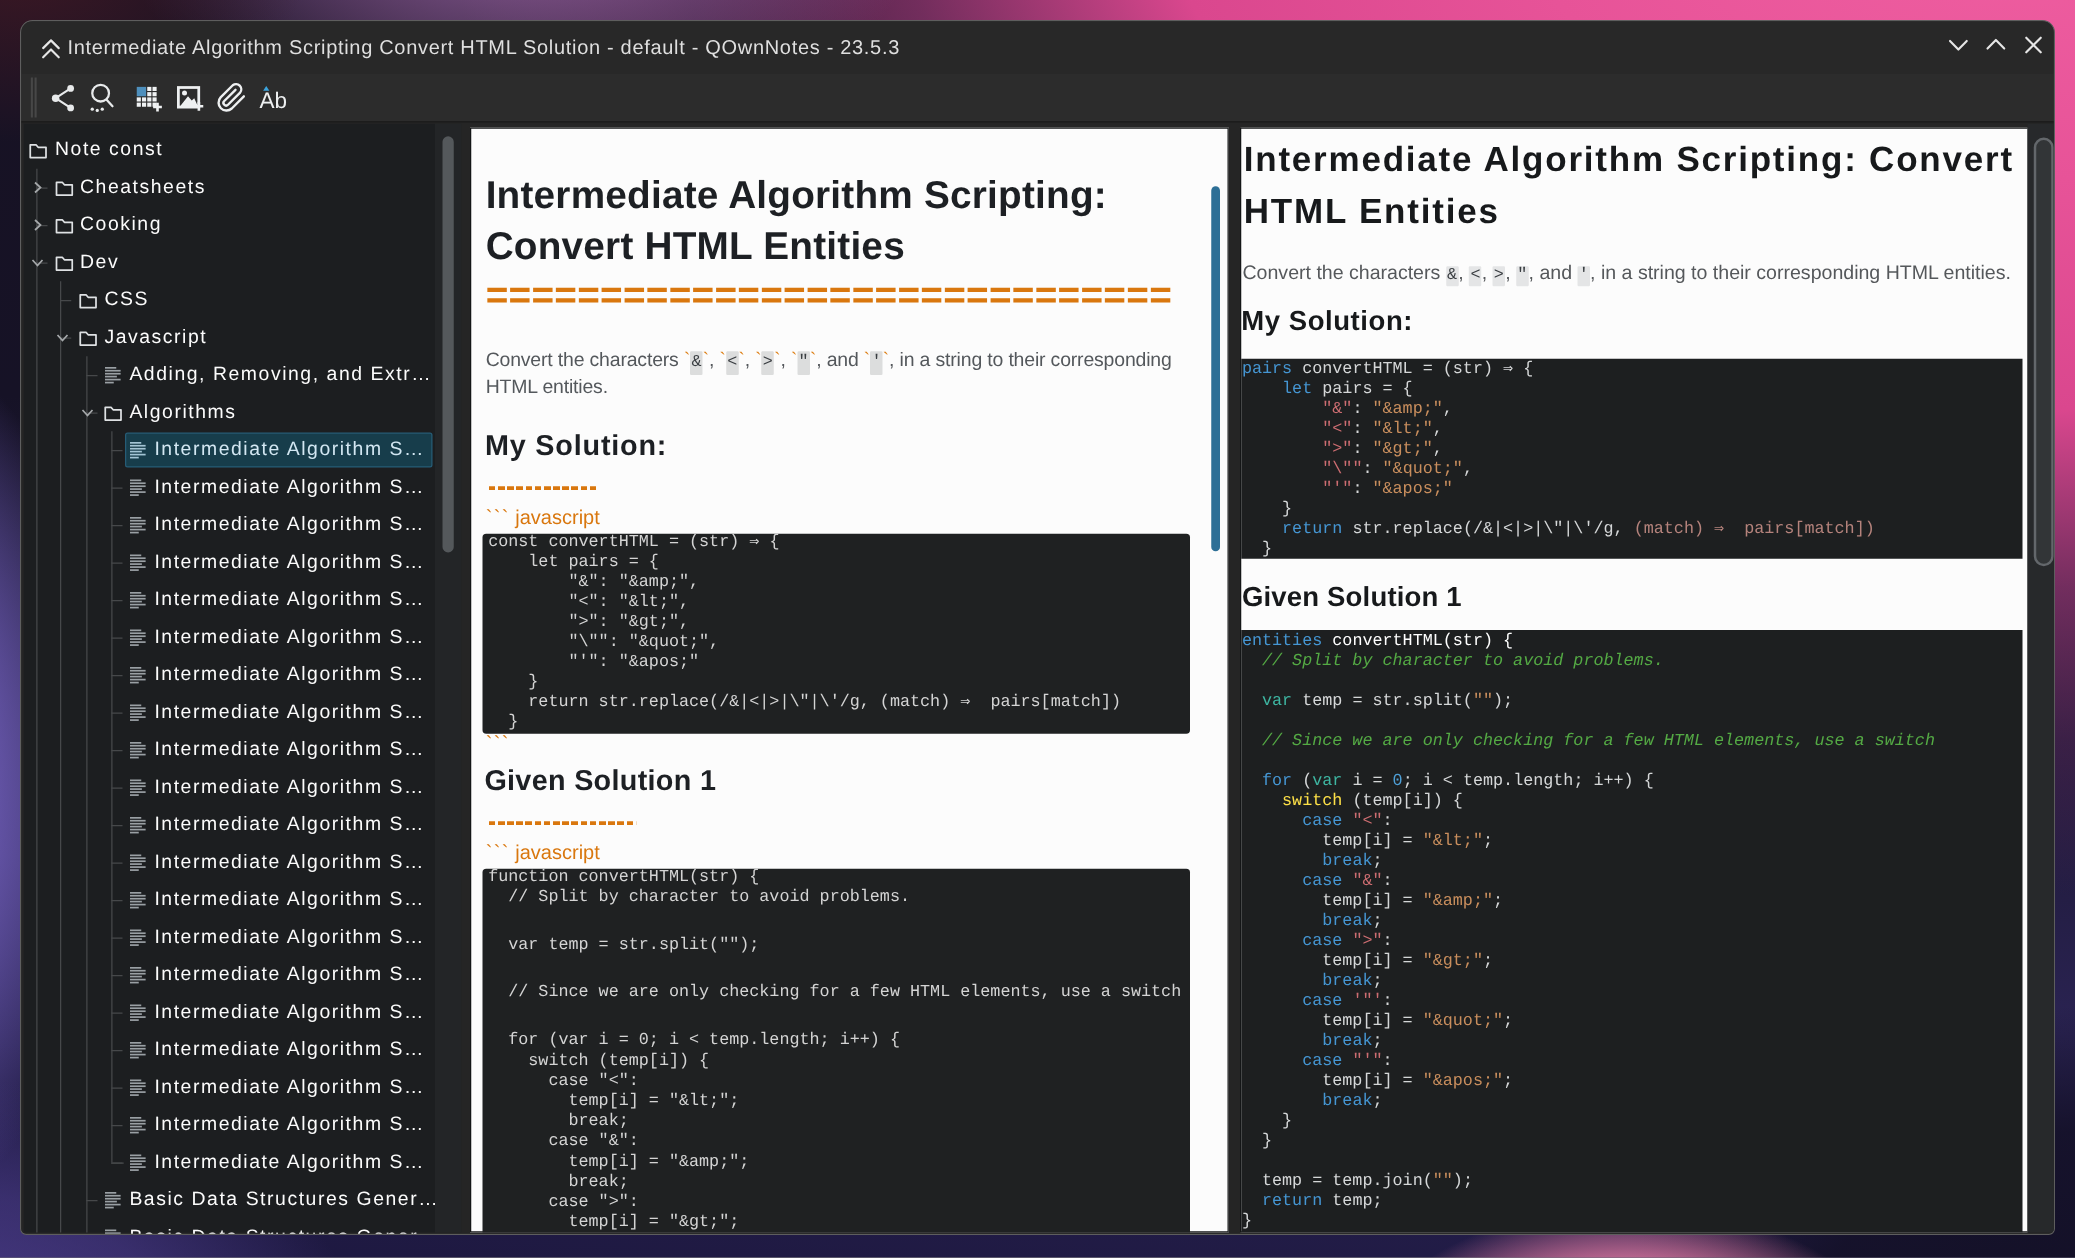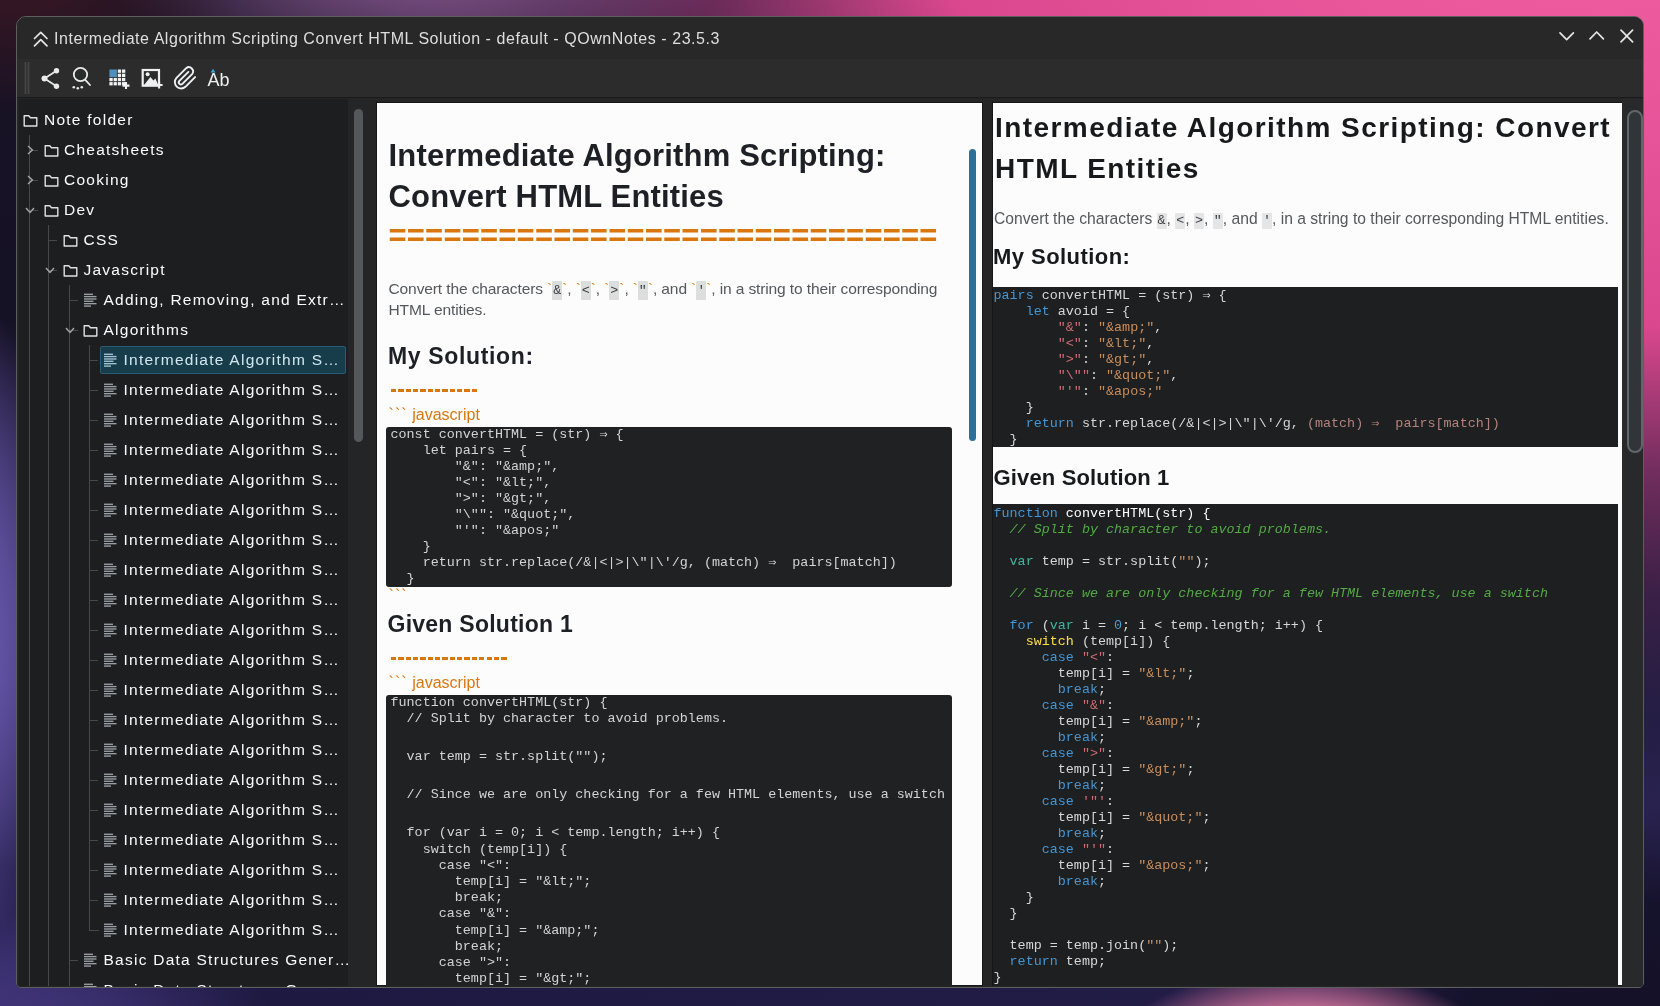--- a/index.html
+++ b/index.html
@@ -120,7 +120,7 @@
     <svg width="15" height="30" viewBox="0 0 15 30" class="abs" style="left:5.5px;top:88.0px">
       <path d="M1.2 21 V10.8 h4.6 l1.7 2 h6.3 V21 Z" fill="none" stroke="#dee1e3" stroke-width="1.4" stroke-linejoin="round"></path>
     </svg>
-    <div class="t" style="left:27.0px;top:88.0px;height:30px;line-height:30px;font-size:15.5px;letter-spacing:1.25px;color:#fcfcfc">Note folder</div>
+    <div class="t" style="left:27.0px;top:88.0px;height:30px;line-height:30px;font-size:15.5px;letter-spacing:1.25px;color:#fcfcfc">Note const</div>
     <svg class="abs" width="12" height="12" viewBox="0 0 12 12" style="left:7.0px;top:127.0px">
       <path d="M4 2 L8.4 6 L4 10" fill="none" stroke="#a5a8aa" stroke-width="1.4"></path>
     </svg>

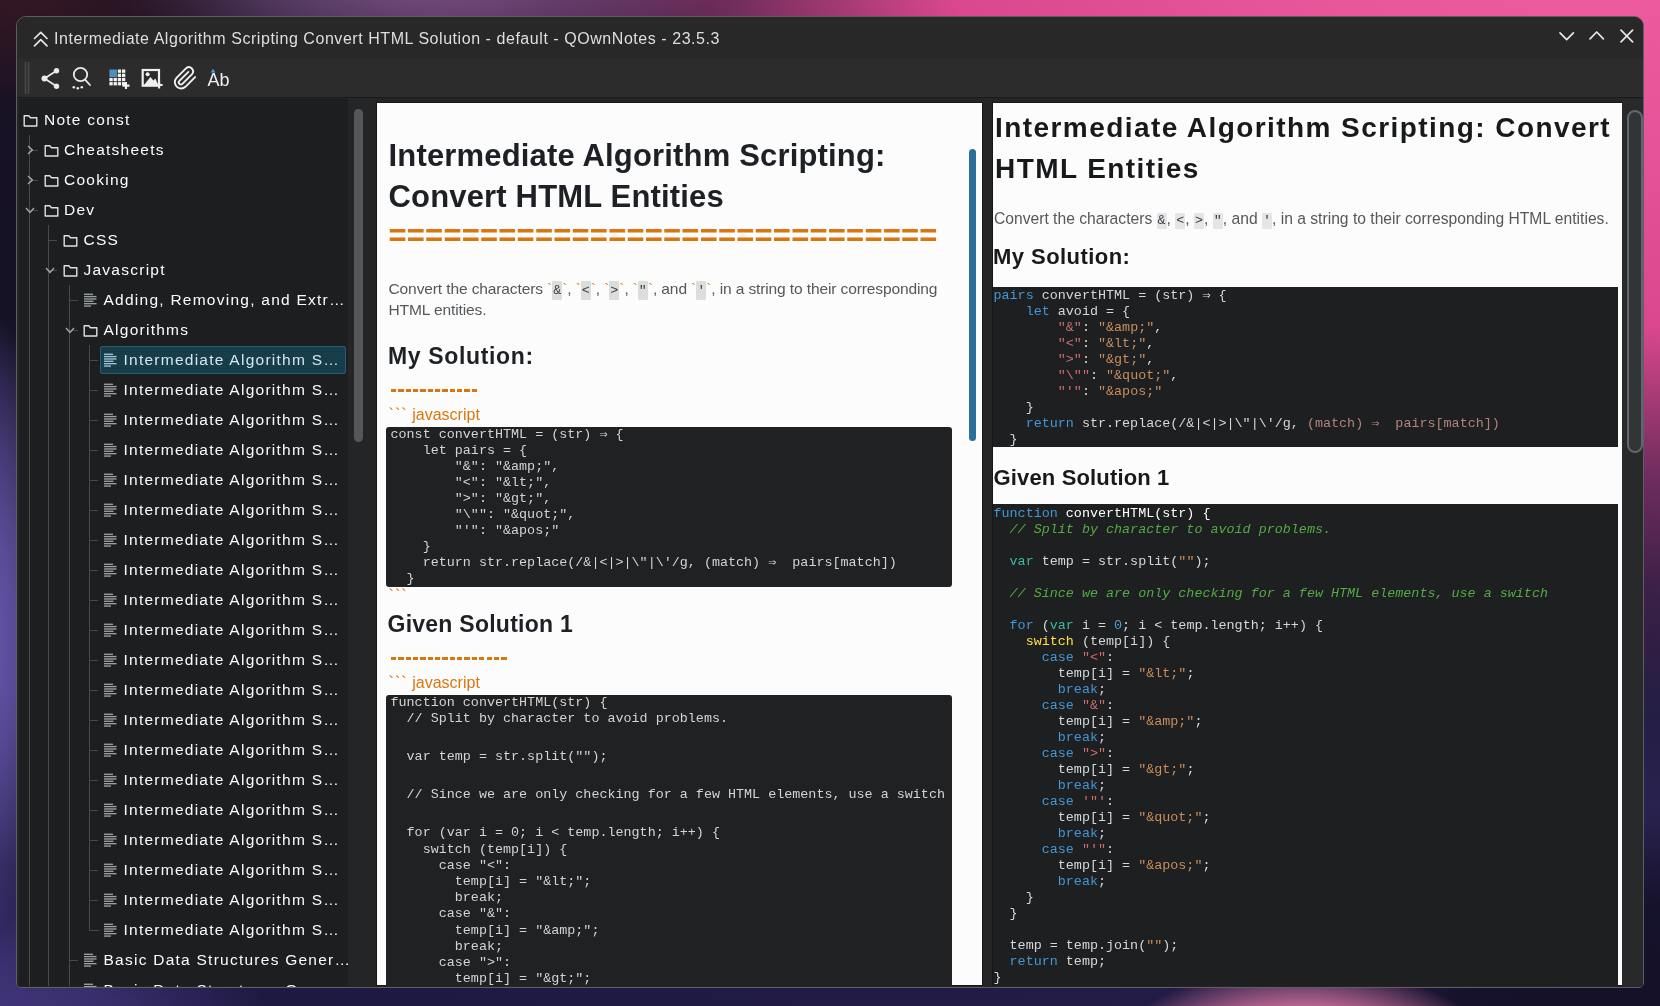--- a/index.html
+++ b/index.html
@@ -422,7 +422,7 @@
       <div class="abs" style="left:1.5px;top:185.0px;width:625px;height:160px;background:#1d1f20"></div>
       <div class="abs" style="left:2.0px;top:186.0px">
         <div class="cl"><span style="color:#4596d3">pairs</span><span style="color:#d5d7d8"> convertHTML = (str) ⇒ {</span></div>
-        <div class="cl"><span style="color:#d5d7d8">    </span><span style="color:#4596d3">let</span><span style="color:#d5d7d8"> avoid = {</span></div>
+        <div class="cl"><span style="color:#d5d7d8">    </span><span style="color:#4596d3">let</span><span style="color:#d5d7d8"> pairs = {</span></div>
         <div class="cl"><span style="color:#d5d7d8">        </span><span style="color:#cd6d71">"&amp;"</span><span style="color:#d5d7d8">: </span><span style="color:#c98e5d">"&amp;amp;"</span><span style="color:#d5d7d8">,</span></div>
         <div class="cl"><span style="color:#d5d7d8">        </span><span style="color:#cd6d71">"&lt;"</span><span style="color:#d5d7d8">: </span><span style="color:#c98e5d">"&amp;lt;"</span><span style="color:#d5d7d8">,</span></div>
         <div class="cl"><span style="color:#d5d7d8">        </span><span style="color:#cd6d71">"&gt;"</span><span style="color:#d5d7d8">: </span><span style="color:#c98e5d">"&amp;gt;"</span><span style="color:#d5d7d8">,</span></div>

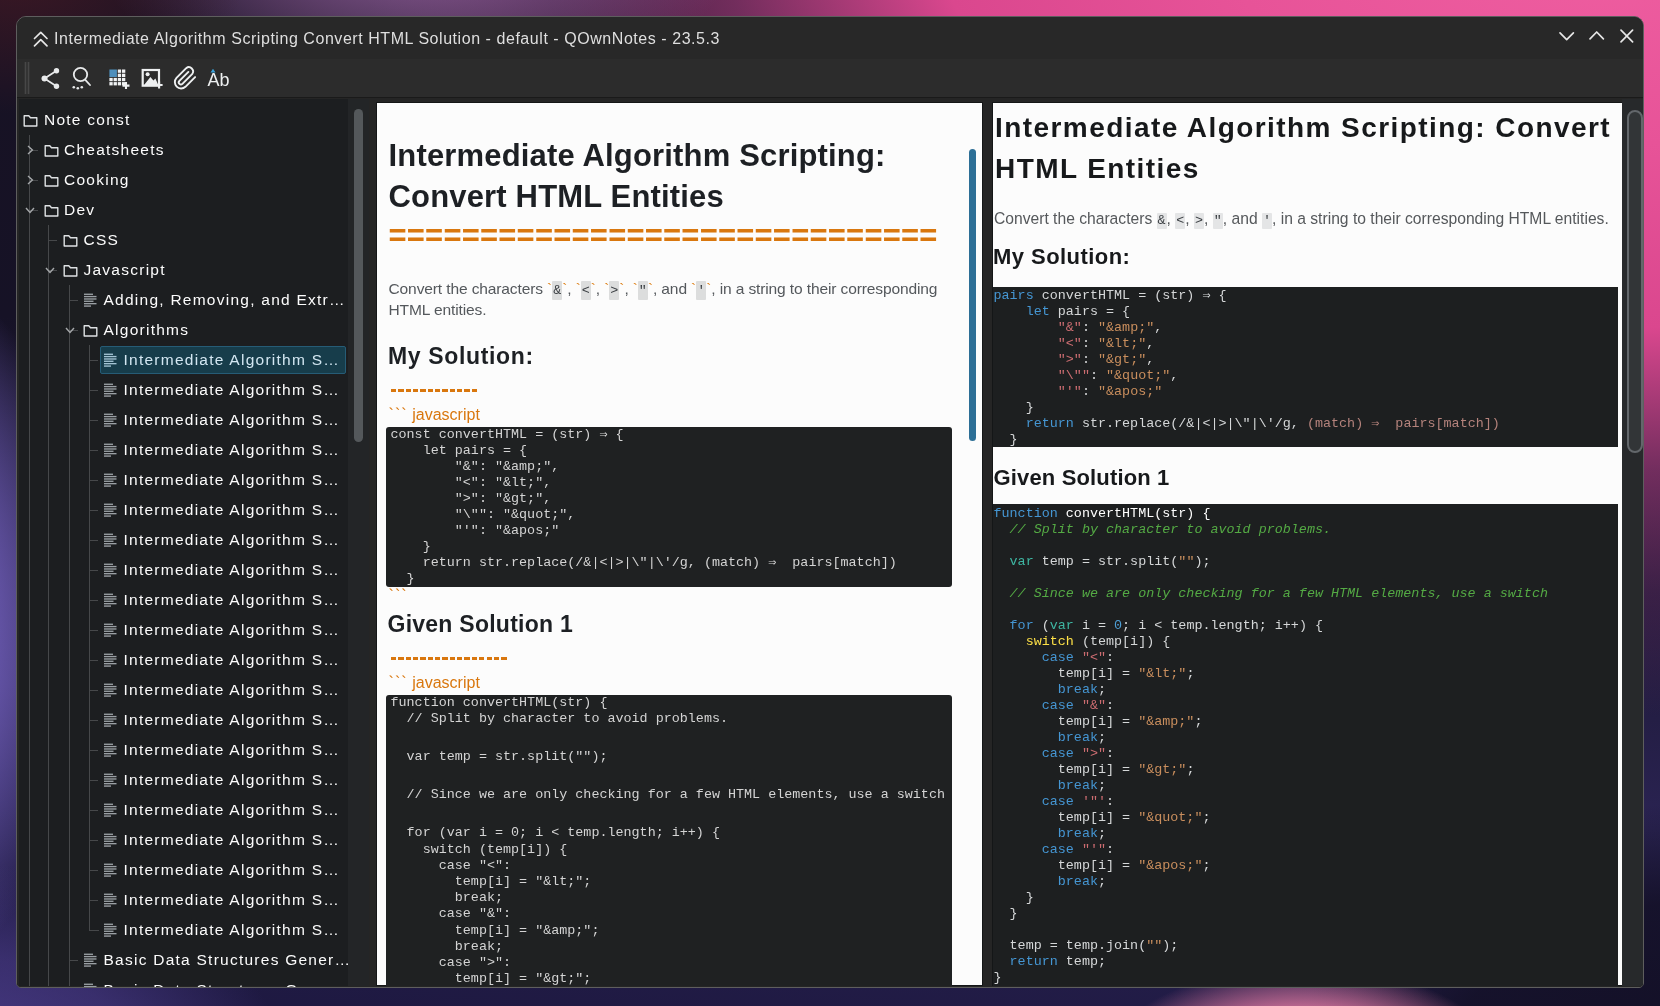--- a/index.html
+++ b/index.html
@@ -435,7 +435,7 @@
       <div class="t" style="left:2.0px;top:365.9px;font-size:22px;line-height:22px;color:#17191b;font-weight:bold;letter-spacing:0.15px;">Given Solution 1</div>
       <div class="abs" style="left:1.5px;top:402.5px;width:625px;height:482px;background:#1d1f20"></div>
       <div class="abs" style="left:2.0px;top:404.5px">
-        <div class="cl"><span style="color:#4596d3">function</span><span style="color:#ffffff"> convertHTML(str) {</span></div>
+        <div class="cl"><span style="color:#4596d3">entities</span><span style="color:#ffffff"> convertHTML(str) {</span></div>
         <div class="cl"><span style="color:#d5d7d8">  </span><span style="color:#54aa44;font-style:italic">// Split by character to avoid problems.</span></div>
         <div class="cl"> </div>
         <div class="cl"><span style="color:#d5d7d8">  </span><span style="color:#3eb6a2">var</span><span style="color:#d5d7d8"> temp = str.split(</span><span style="color:#c98e5d">""</span><span style="color:#d5d7d8">);</span></div>

